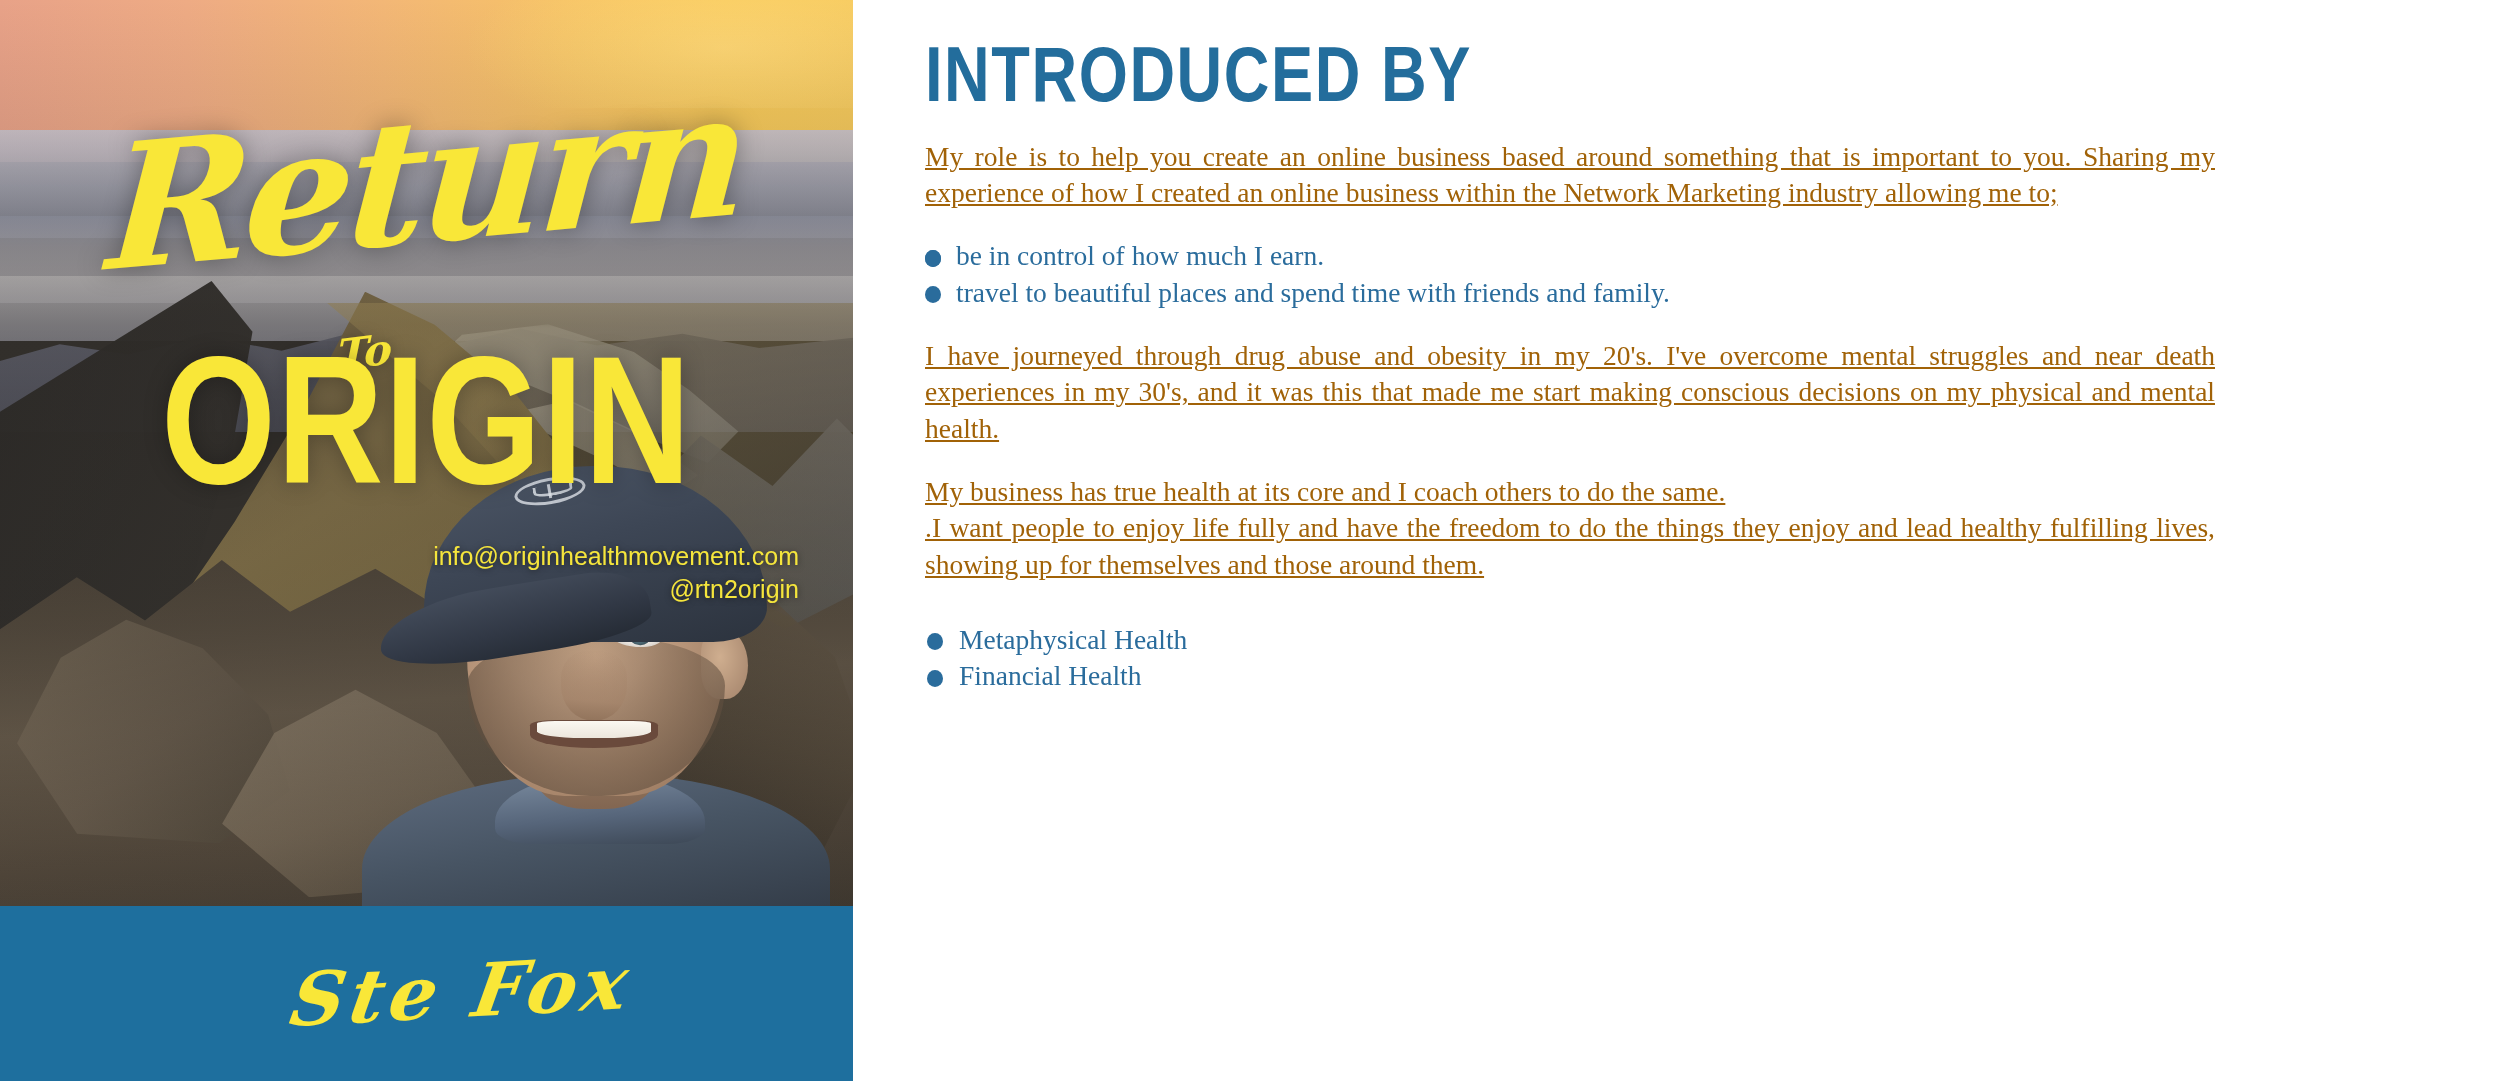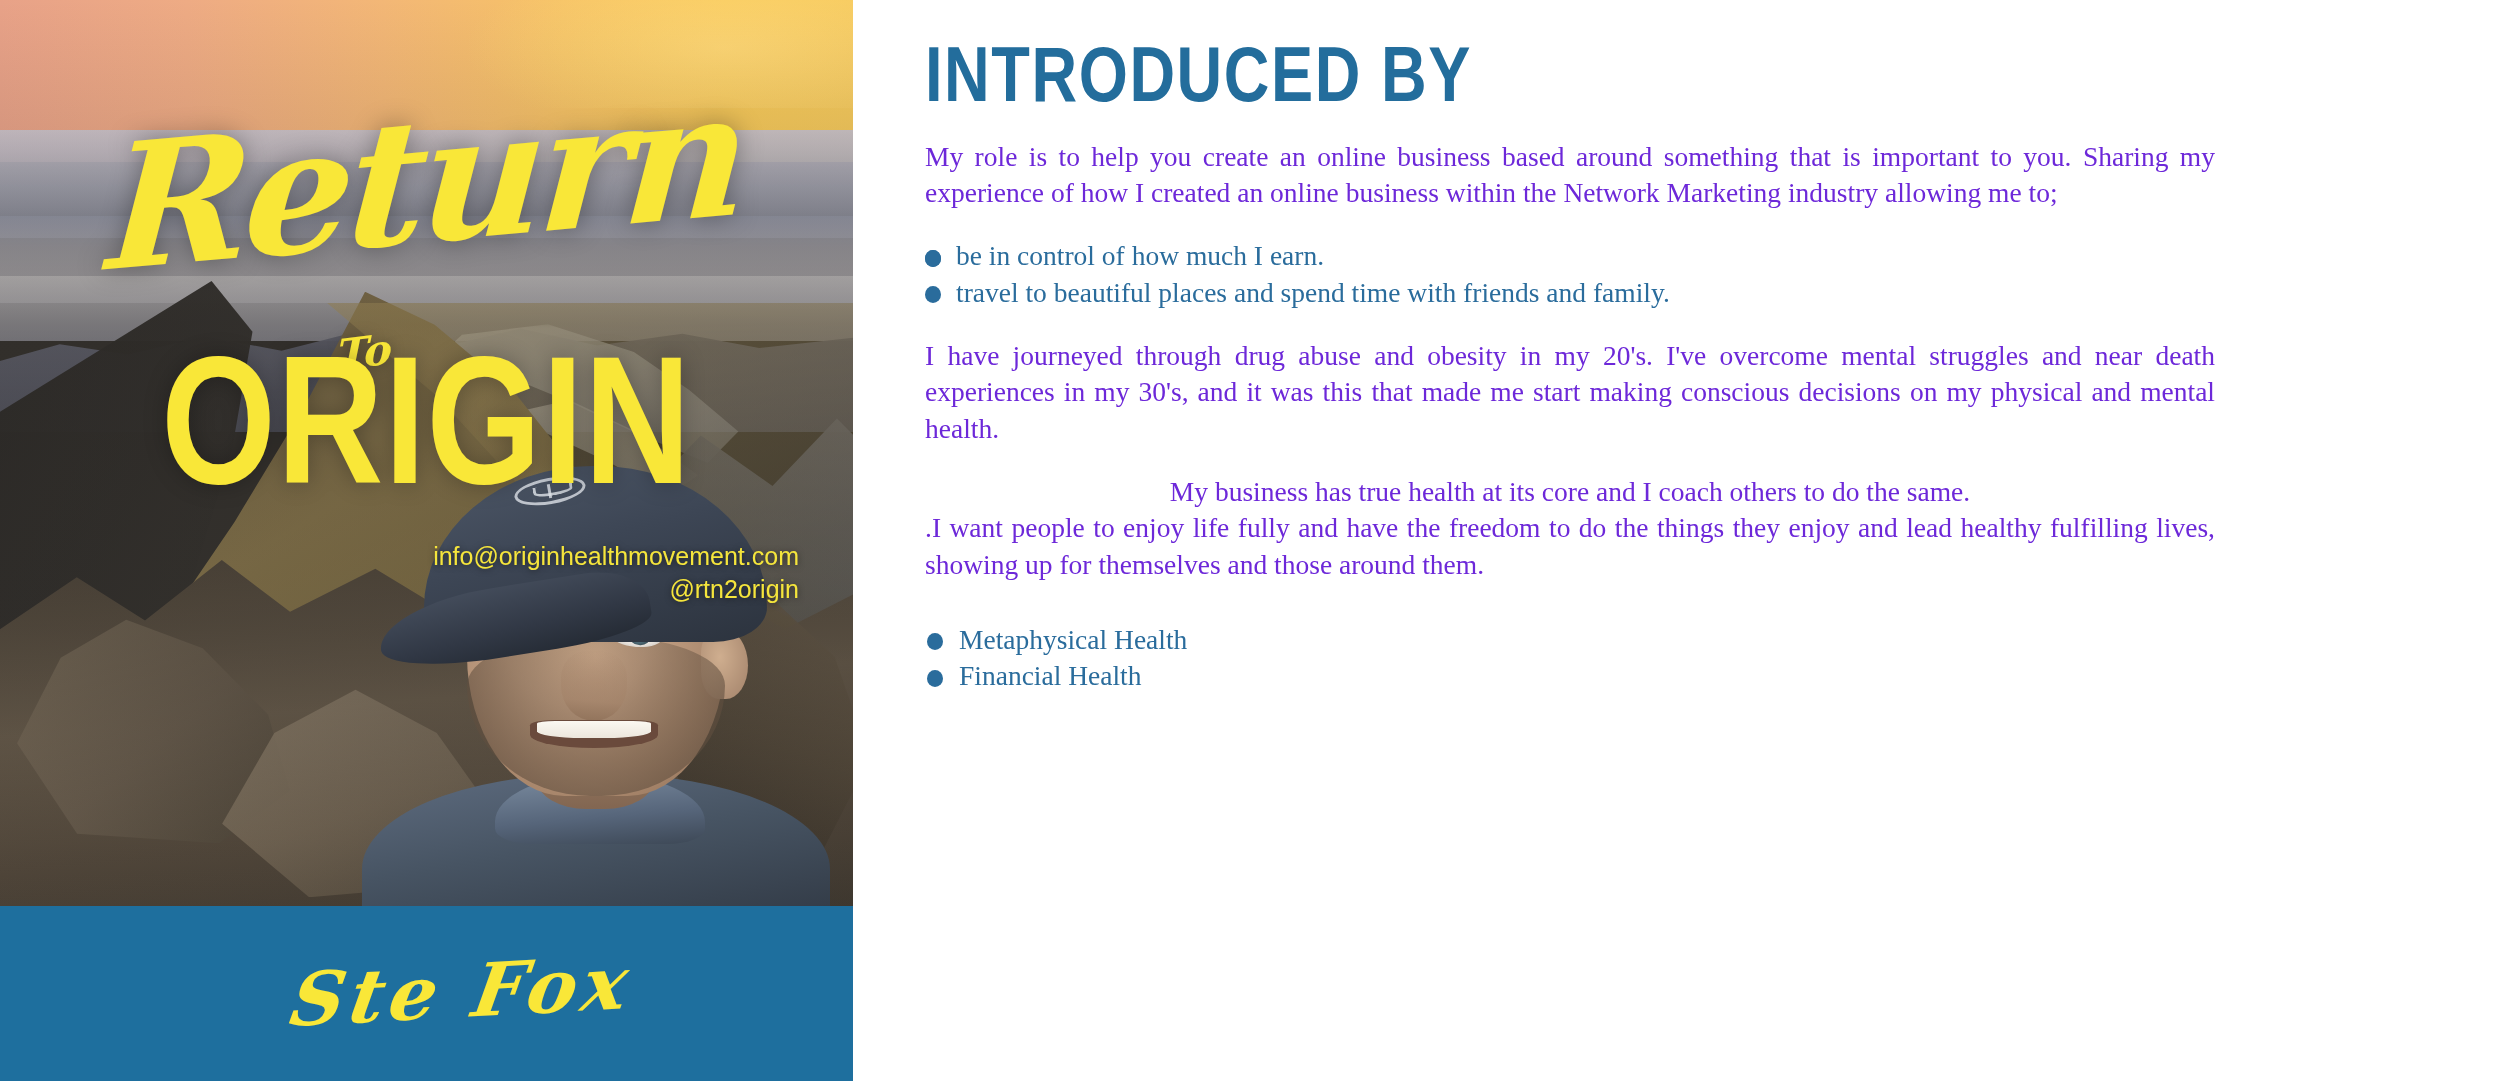--- a/index.html
+++ b/index.html
@@ -394,11 +394,12 @@
   }
 
   .para {
-    color: #6d28d9;
+    color: #a16207;
     font-size: 27.5px;
     line-height: 1.335;
     text-align: justify;
     text-justify: inter-word;
+    text-decoration: underline;
   }
   .para.left { text-align: center; }
   .gap  { height: 26px; }

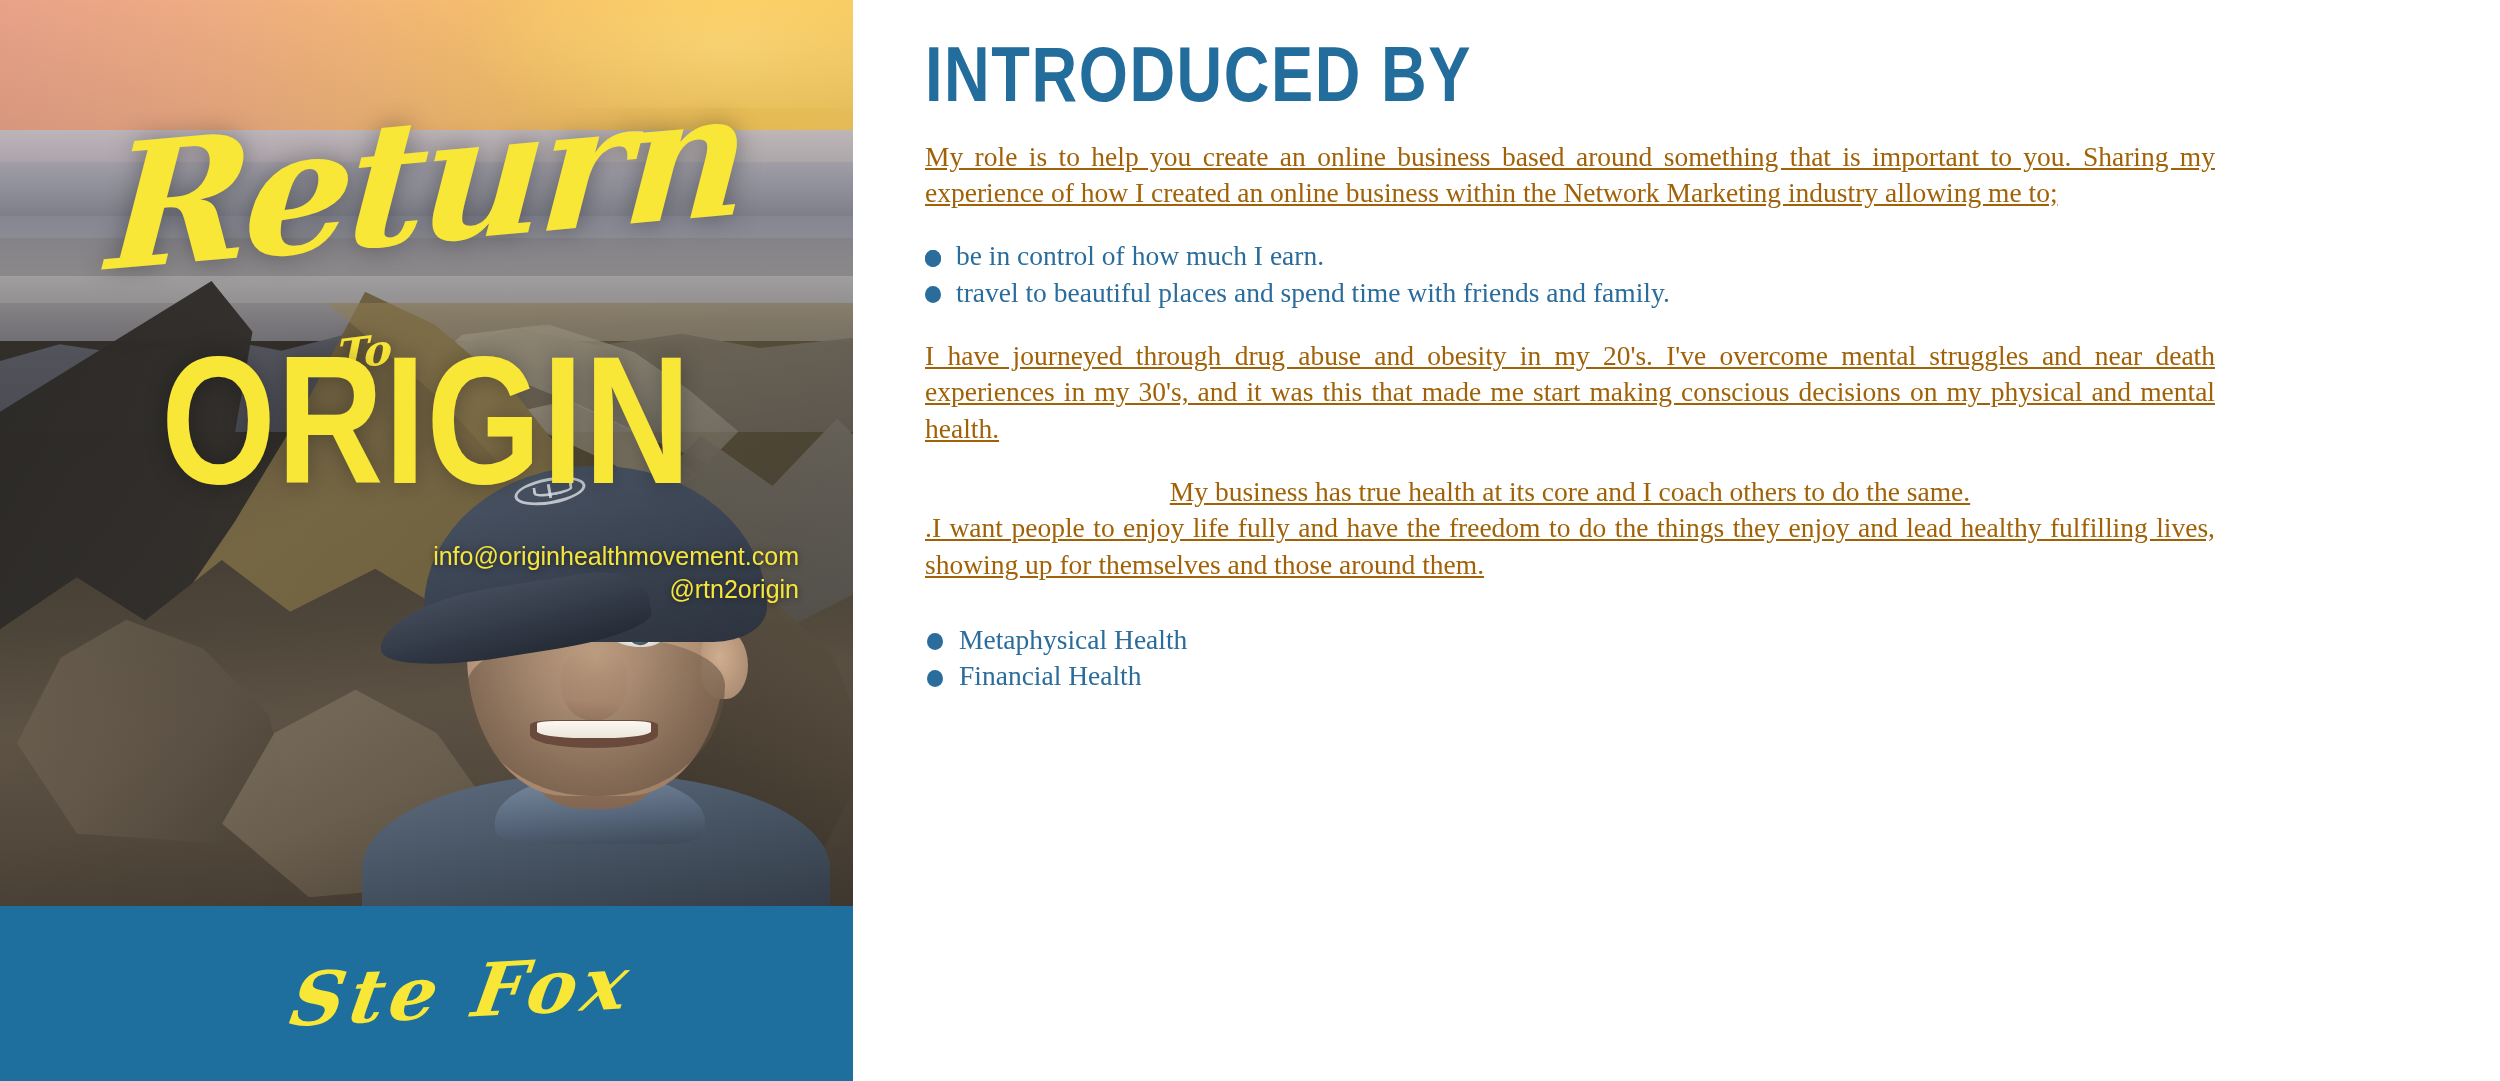--- a/index.html
+++ b/index.html
@@ -401,7 +401,7 @@
     text-justify: inter-word;
     text-decoration: underline;
   }
-  .para.left { text-align: center; }
+  .para.left { text-align: left; }
   .gap  { height: 26px; }
   .gap-s{ height: 12px; }
 

